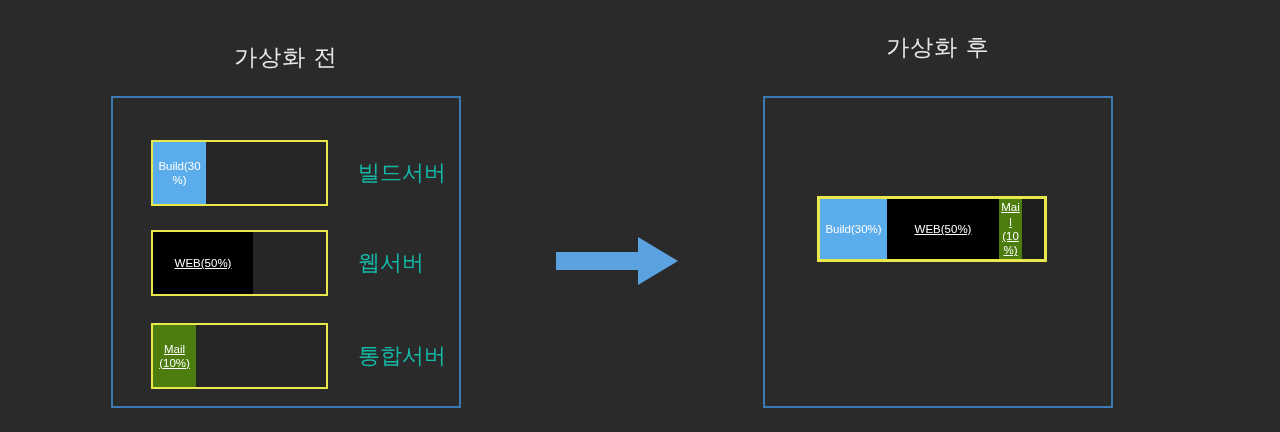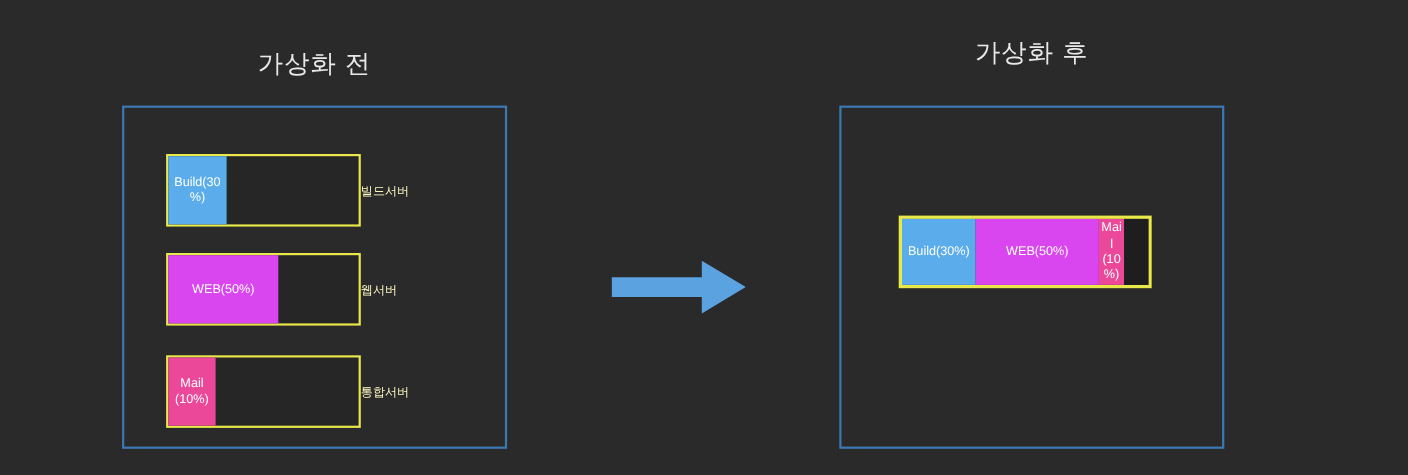--- a/index.html
+++ b/index.html
@@ -77,8 +77,9 @@
   .seg-mail  { background: #ec4899; }
 
   .server-name {
-    font-size: 11px;
-    color: #fef9c3;
+    margin-left: 30px;
+    font-size: 22px;
+    color: #14b8a6;
     white-space: nowrap;
   }
 

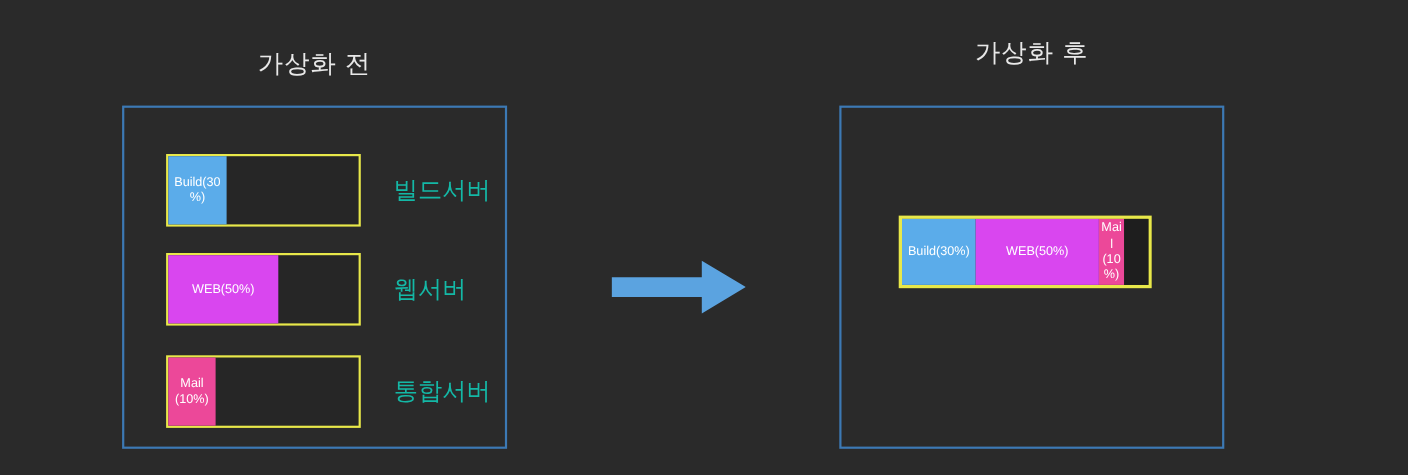--- a/index.html
+++ b/index.html
@@ -74,7 +74,7 @@
   }
   .seg-build { background: #5bacea; }
   .seg-web   { background: #d946ef; }
-  .seg-mail  { background: #ec4899; }
+  .seg-mail  { background: #4d7c0f; text-decoration: underline; }
 
   .server-name {
     margin-left: 30px;

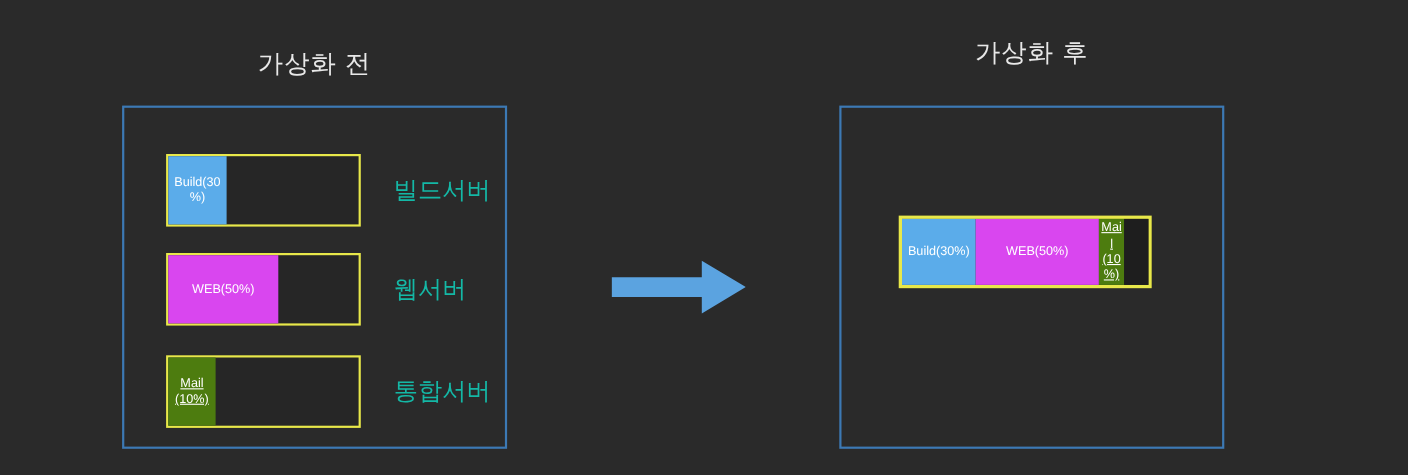--- a/index.html
+++ b/index.html
@@ -73,7 +73,7 @@
     padding: 0 2px;
   }
   .seg-build { background: #5bacea; }
-  .seg-web   { background: #d946ef; }
+  .seg-web   { background: #000000; text-decoration: underline; }
   .seg-mail  { background: #4d7c0f; text-decoration: underline; }
 
   .server-name {

